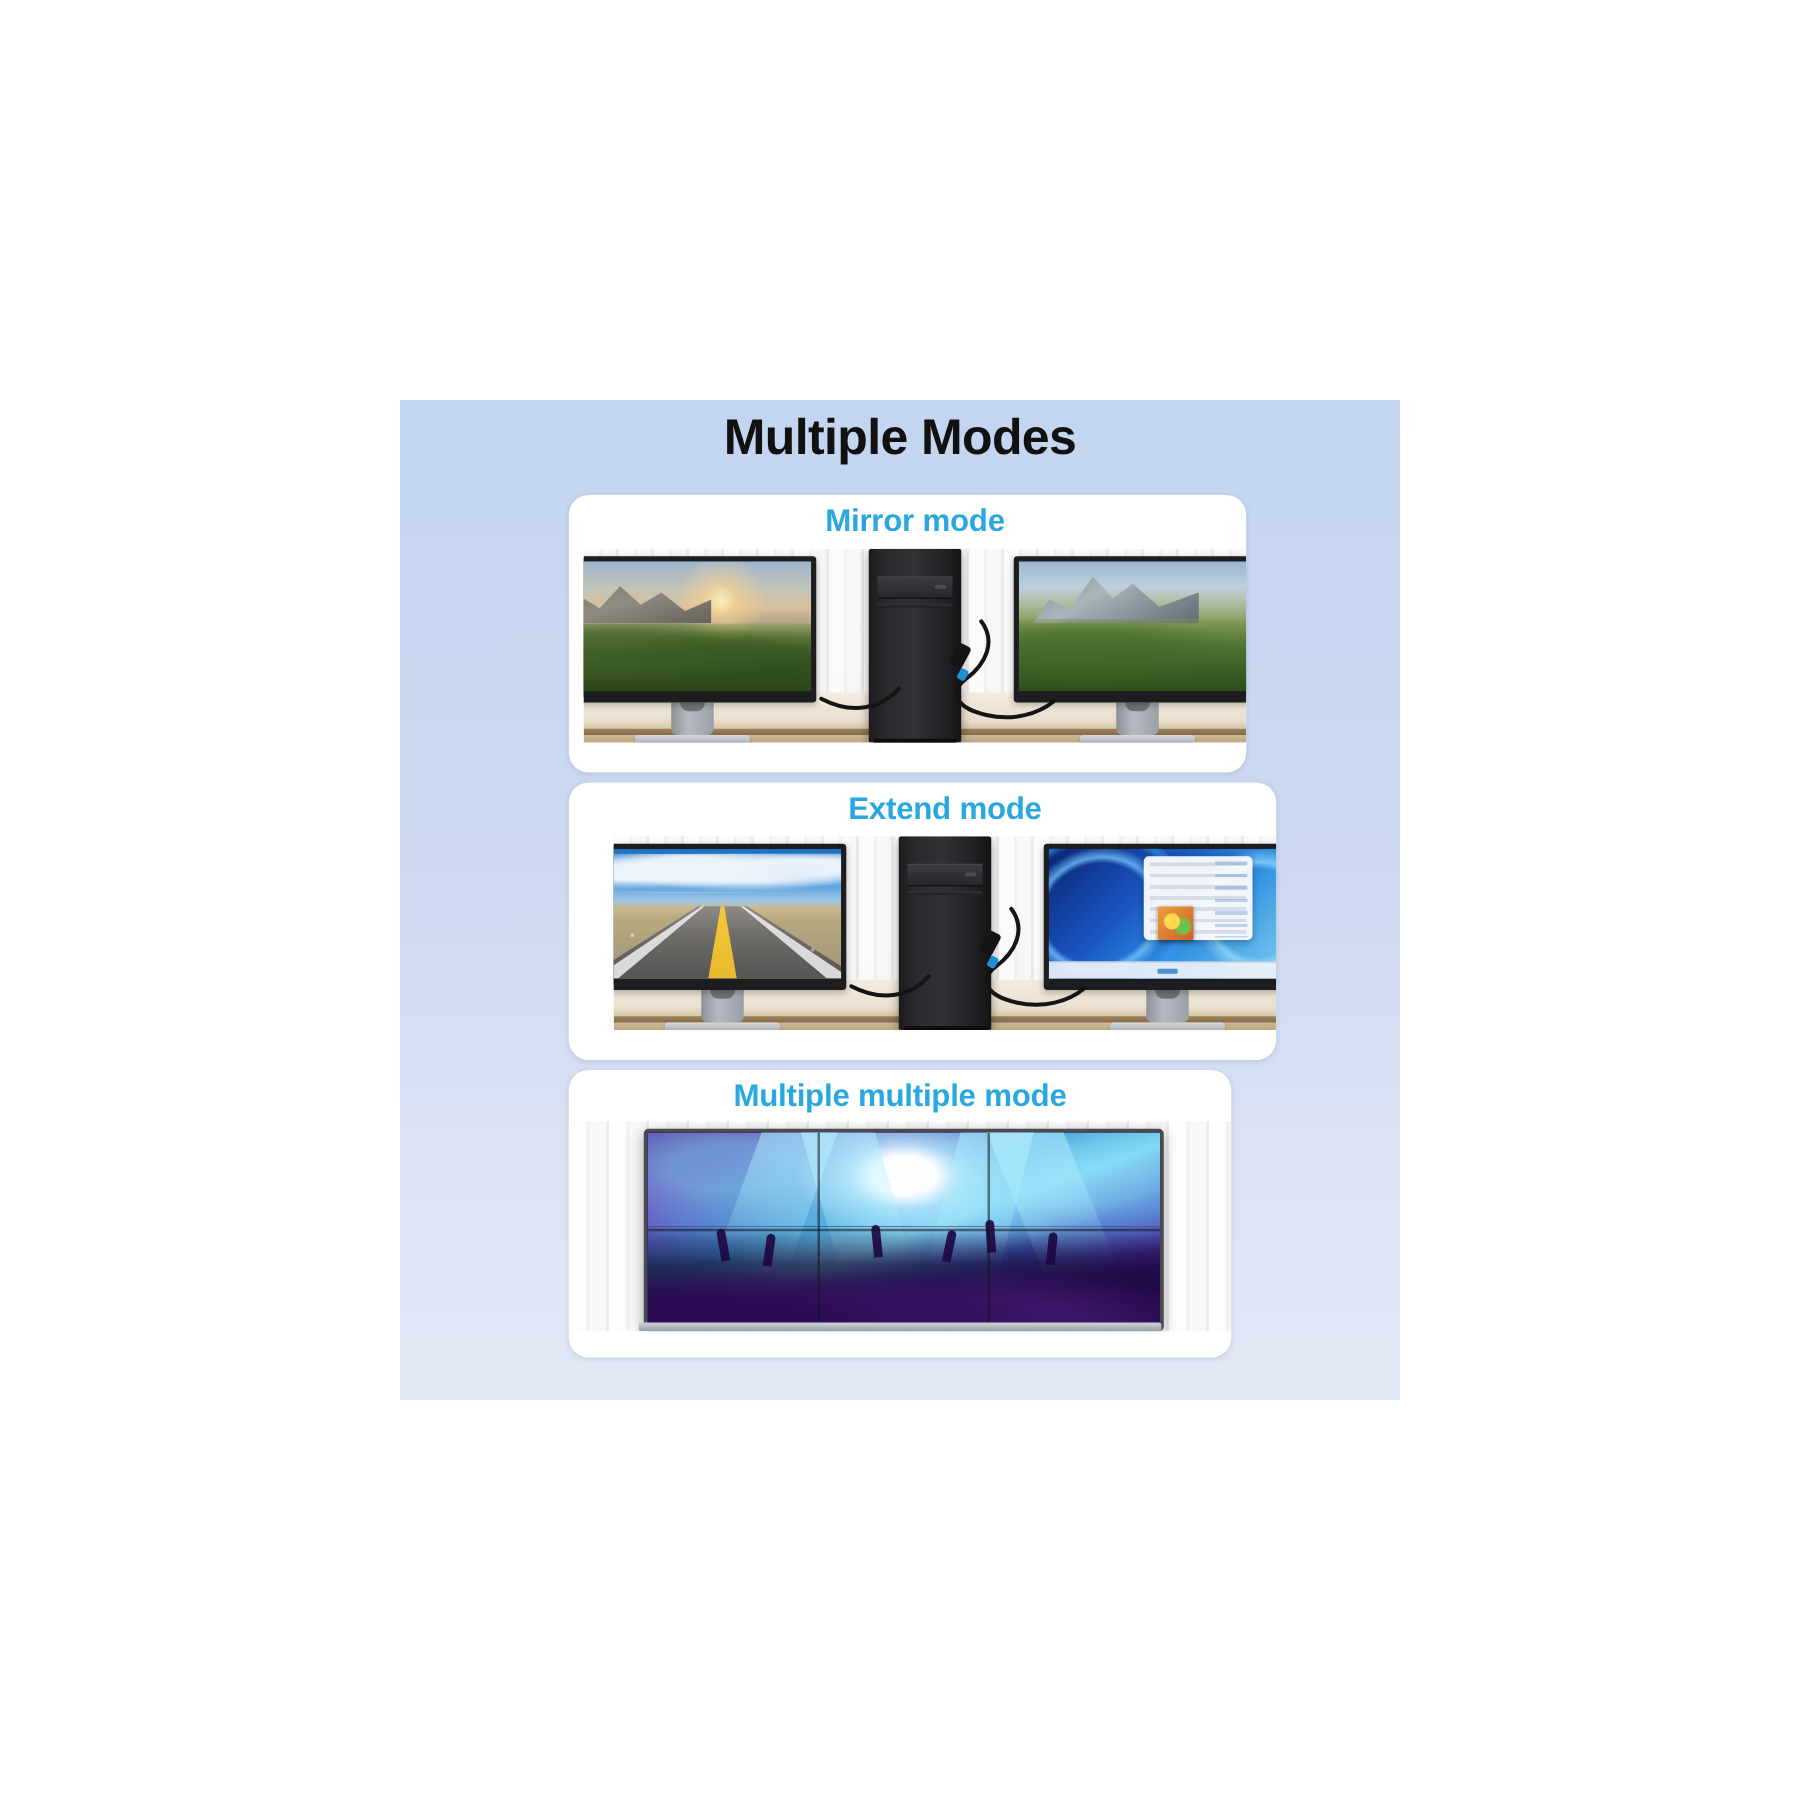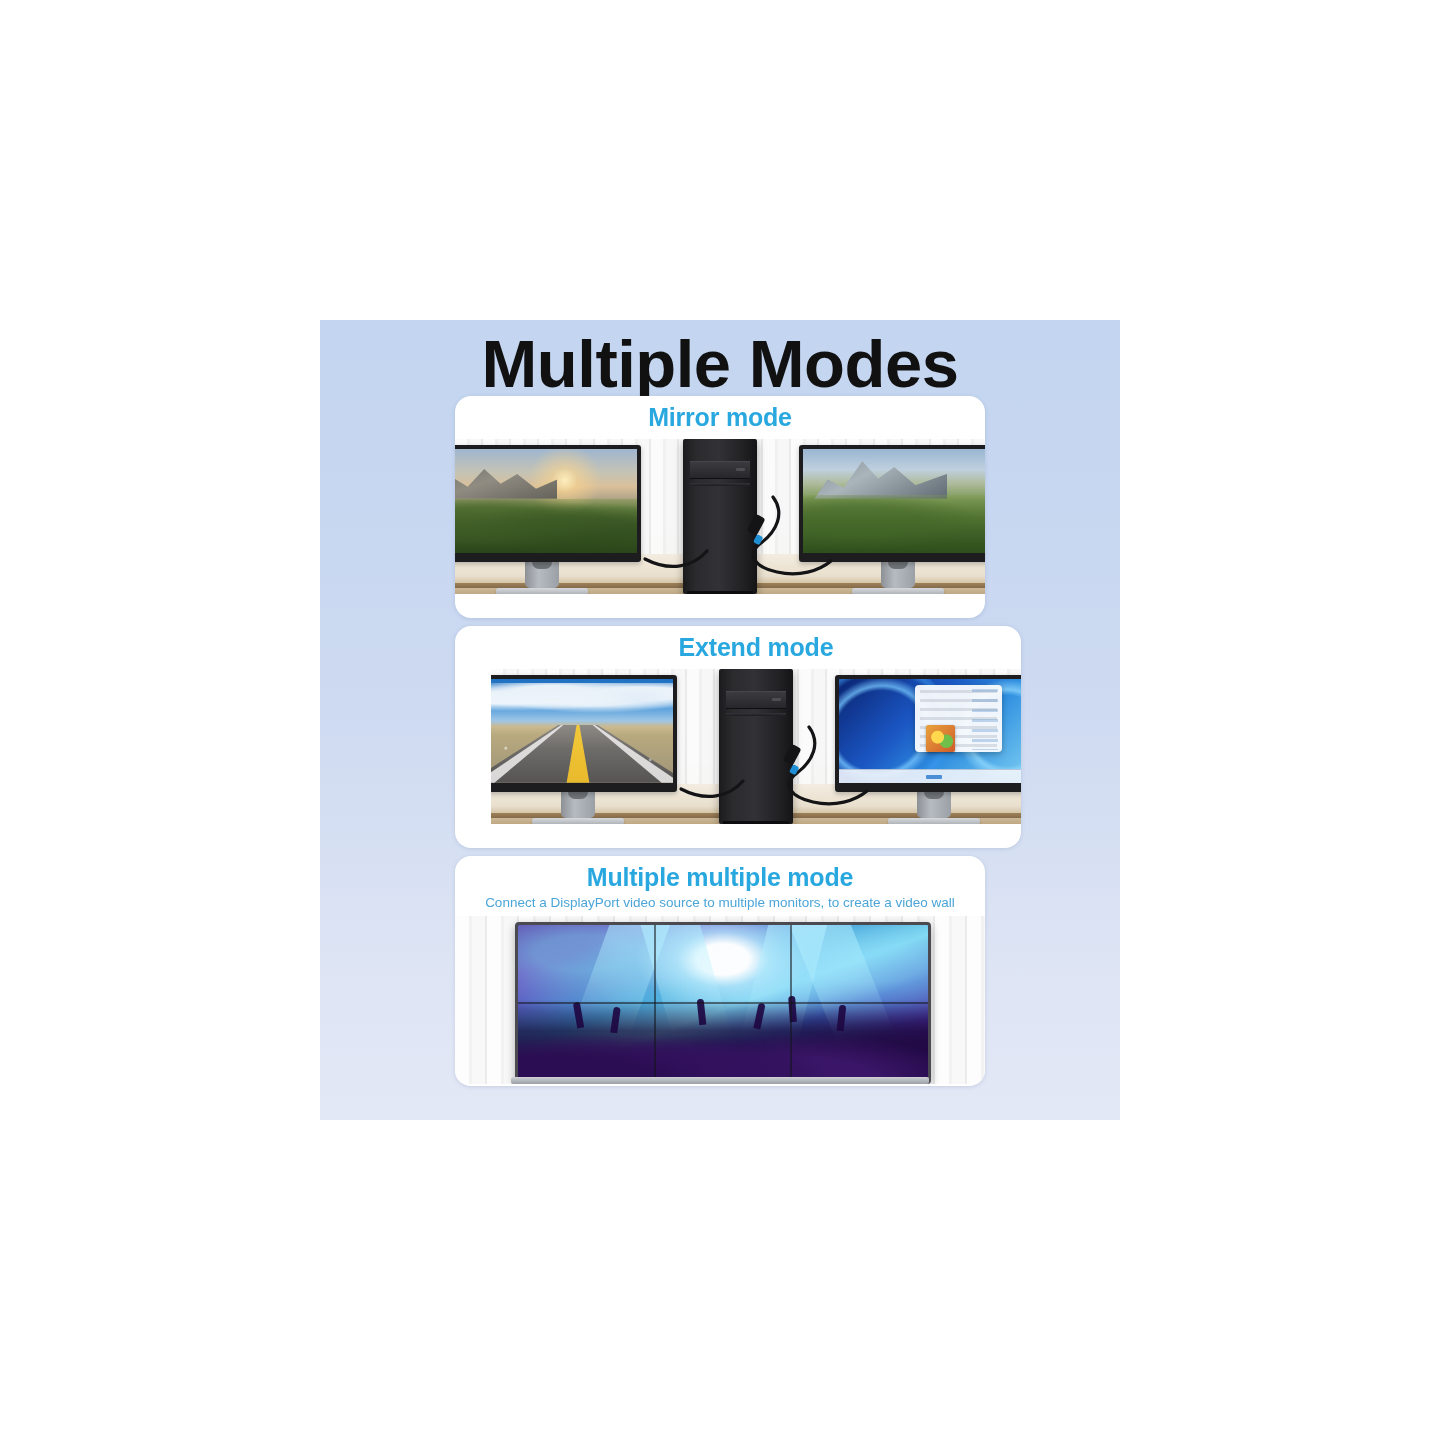--- a/index.html
+++ b/index.html
@@ -36,7 +36,7 @@
     top: 10px;
     width: 800px;
     text-align: center;
-    font-size: 67px;
+    font-size: 40px;
     font-weight: 700;
     letter-spacing: -0.5px;
     color: #111111;

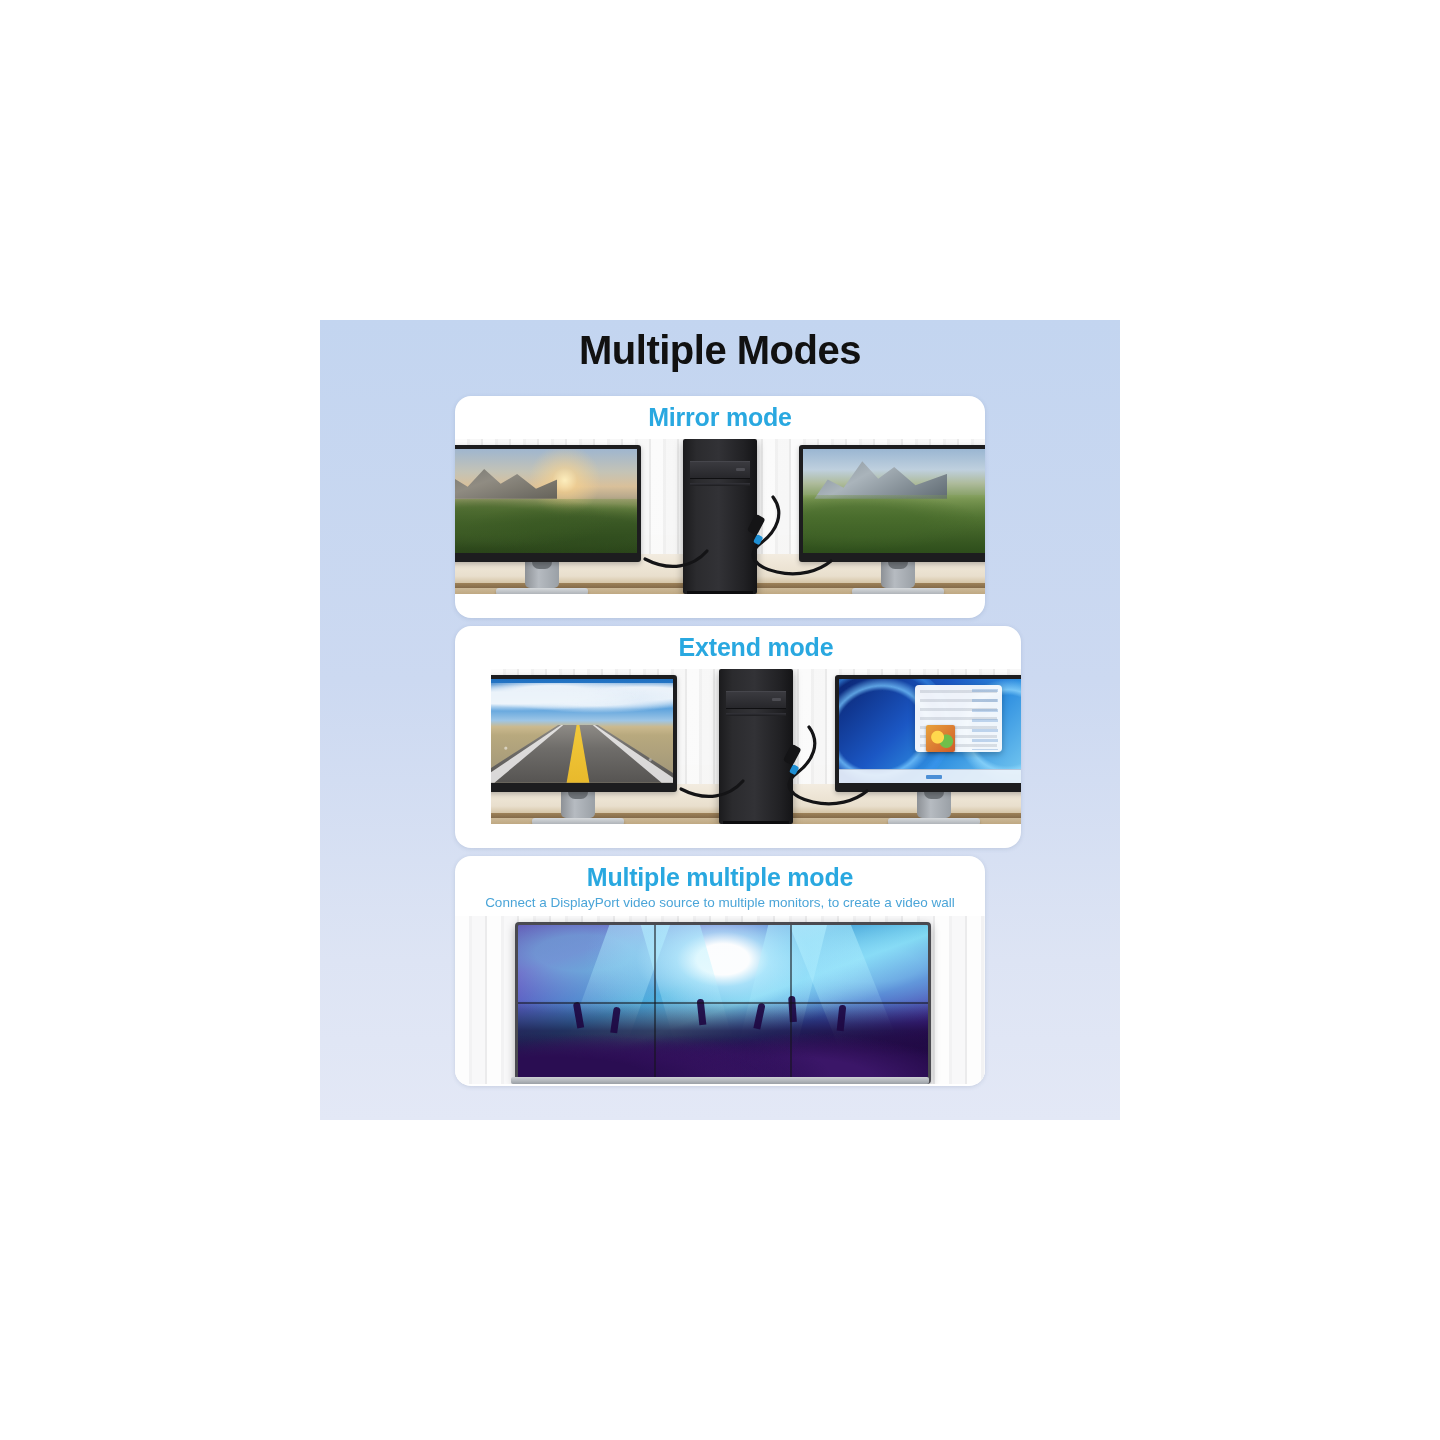--- a/index.html
+++ b/index.html
@@ -53,7 +53,7 @@
     box-shadow: 0 1px 4px rgba(80,100,140,0.18);
     overflow: hidden;
   }
-  .card-1 { top: 76px;  height: 222px; }
+  .card-1 { top: 76px;  height: 222px; padding-left: 12px; }
   .card-2 { top: 306px; height: 222px; padding-left: 36px; }
   .card-3 { top: 536px; height: 230px; }
 

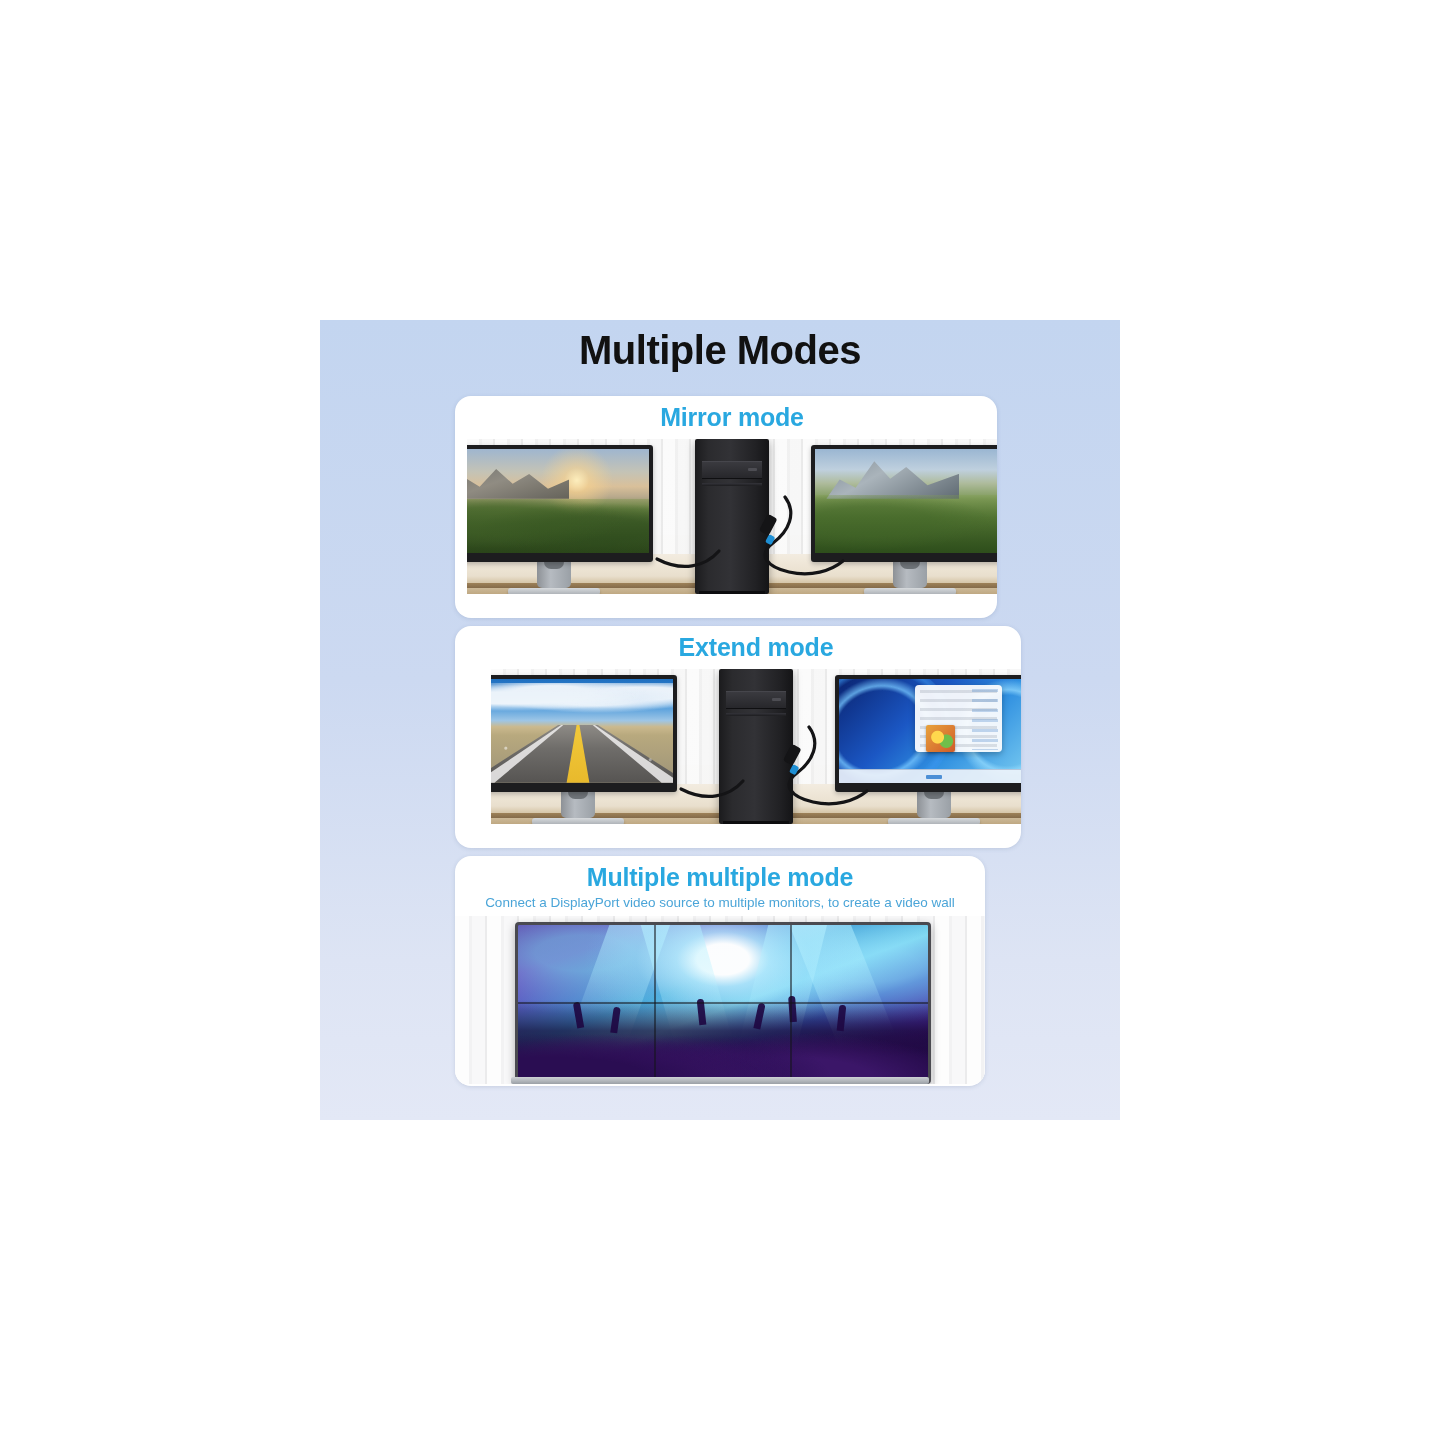--- a/index.html
+++ b/index.html
@@ -500,7 +500,6 @@
     <div class="card card-3">
       <div class="card-head">
         <div class="card-title">Multiple multiple mode</div>
-        <div class="card-sub">Connect a DisplayPort video source to multiple monitors, to create a video wall</div>
       </div>
 
       <div class="scene scene-3">

